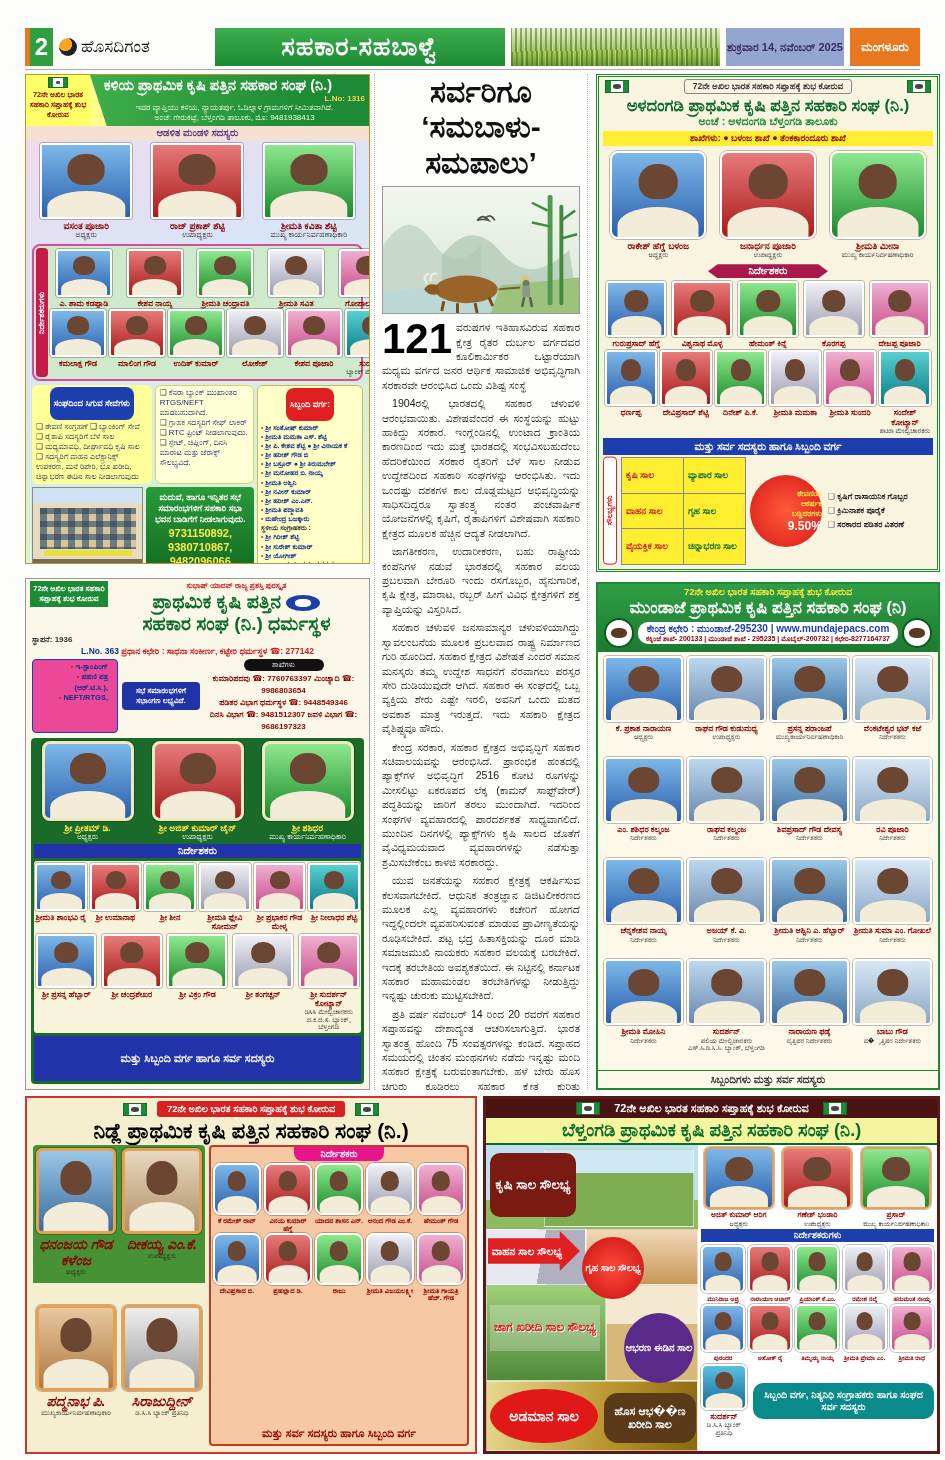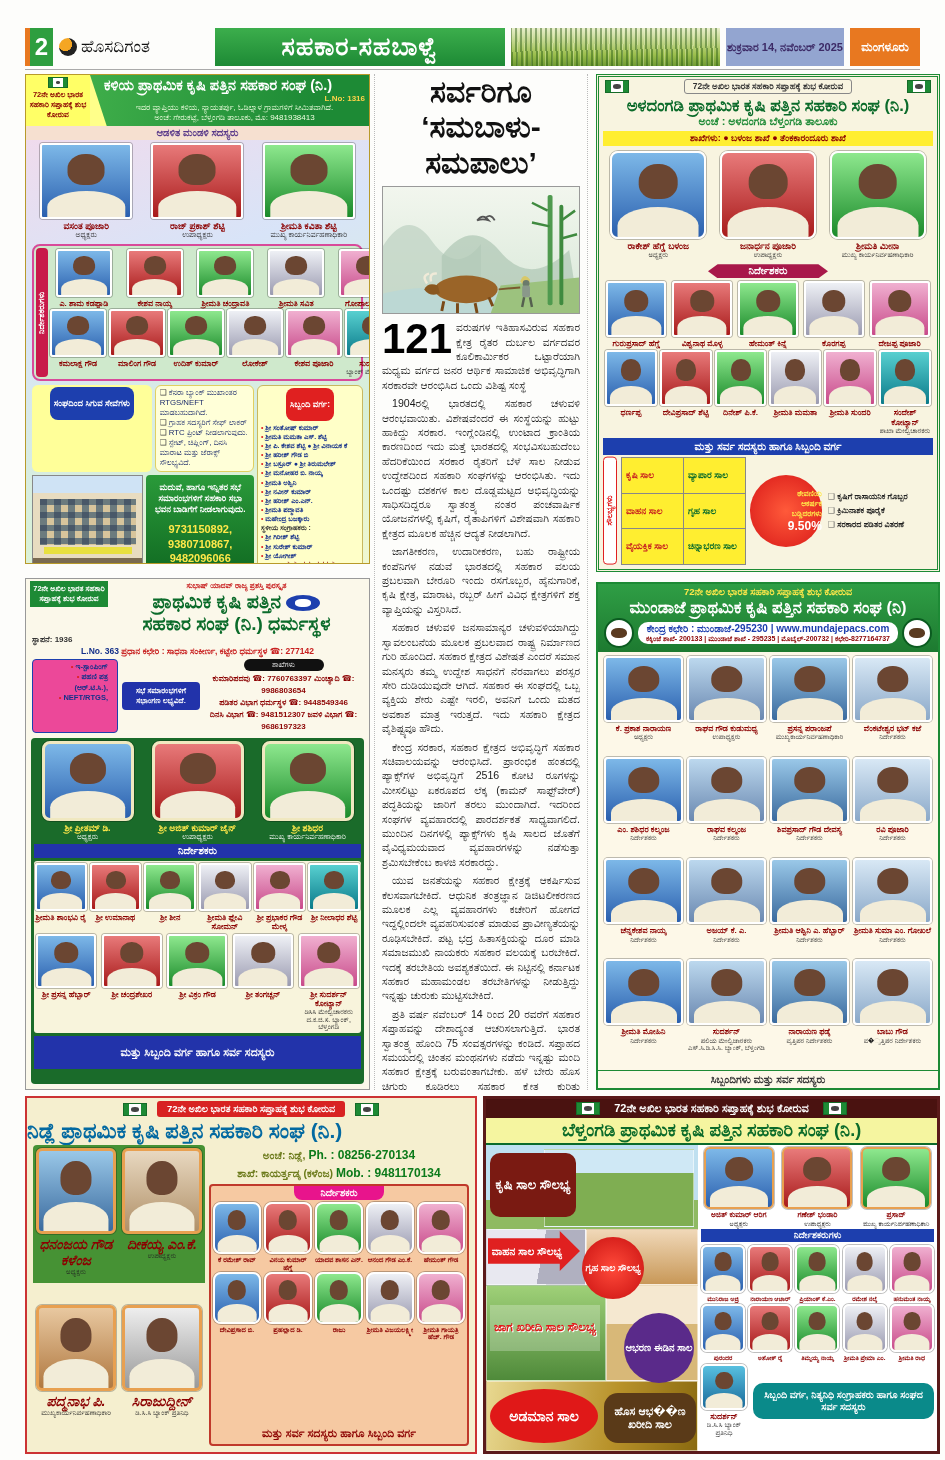--- a/index.html
+++ b/index.html
@@ -347,6 +347,13 @@
         <div class="k-svc-row">
           <div class="k-svc1">
             <div class="pill blue">ಸಂಘದಿಂದ ಸಿಗುವ ಸೇವೆಗಳು</div>
+            <ul class="svclist">
+
+            <li>ಠೇವಣಿ ಸಂಗ್ರಹಣೆ ❑ ಬ್ಯಾಂಕಿಂಗ್ ಸೇವೆ</li>
+                <li>ರೈತಾಪಿ ಸದಸ್ಯರಿಗೆ ಬೆಳೆ ಸಾಲ</li>
+                <li>ಮಧ್ಯಮಾವಧಿ, ದೀರ್ಘಾವಧಿ ಕೃಷಿ ಸಾಲ</li>
+                <li>ಸದಸ್ಯರಿಗೆ ವಾಹನ ಎಲೆಕ್ಟ್ರಾನಿಕ್ಸ್ ಉಪಕರಣ, ಮನೆ ರಿಪೇರಿ, ಭೂ ಖರೀದಿ, ಚಿನ್ನಾಭರಣ ಈಡಿನ ಸಾಲ ನೀಡಲಾಗುವುದು</li>
+              </ul>
           </div>
           <div class="k-svc2">
             <ul class="svclist">

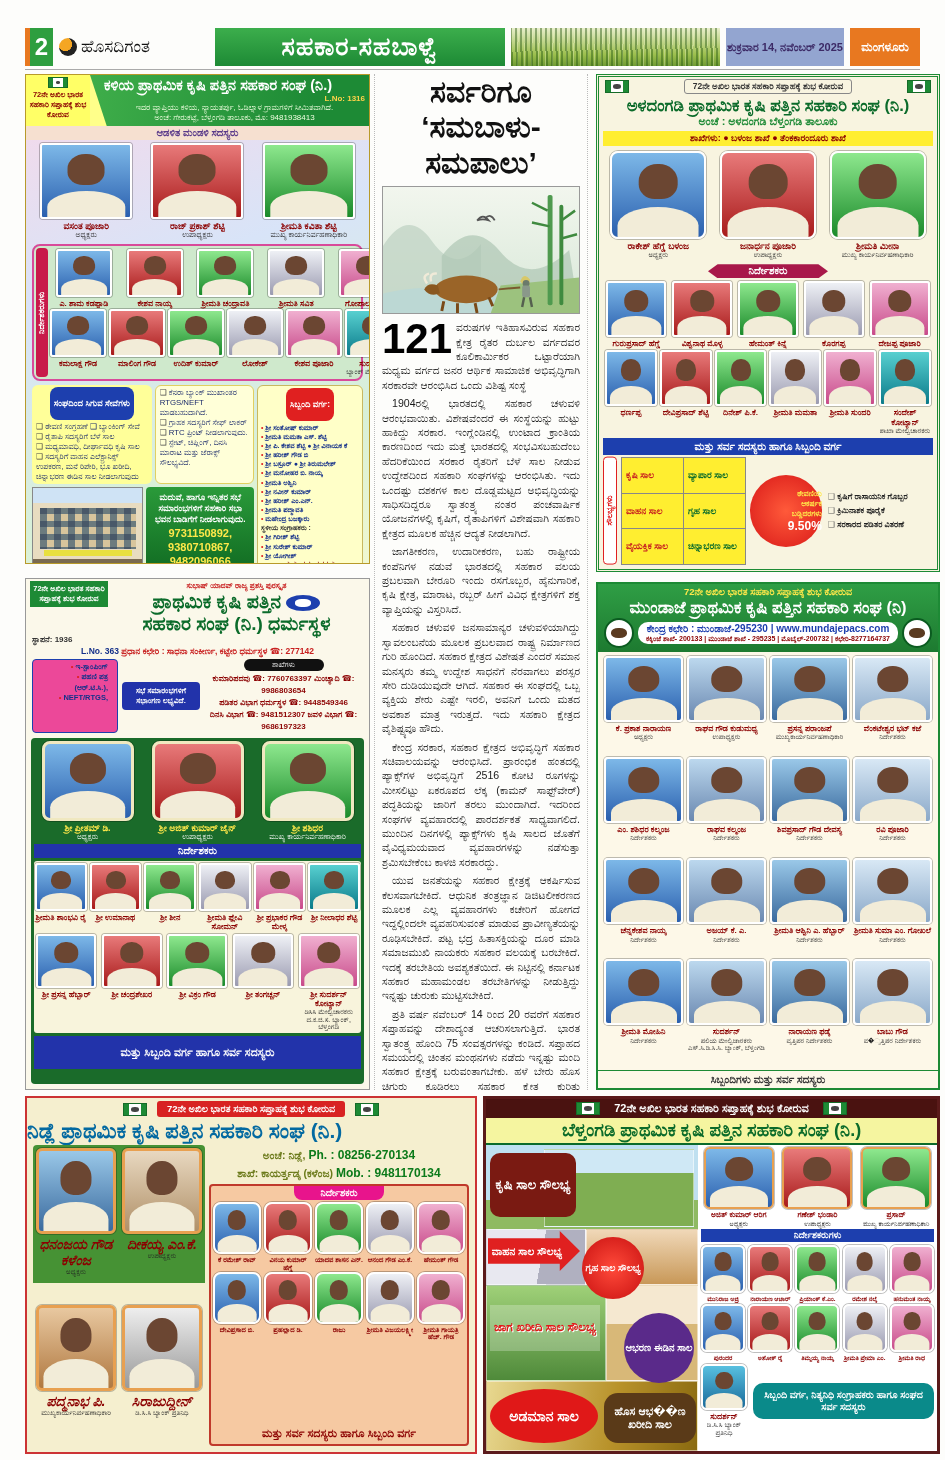--- a/index.html
+++ b/index.html
@@ -138,7 +138,7 @@
   .dh-dirs{background:#f8f4dc;border-radius:3px;padding:2px 1px;}
   .dh-dir1{--pw:52px;--phh:48px;}
   .dh-dir2{--pw:60px;--phh:54px;margin-top:2px;}
-  .dh-foot{background:#2233aa;color:#fff;font-size:11px;font-weight:bold;text-align:center;padding:10px 0;margin-top:3px;}
+  .dh-foot{background:#2233aa;color:#fff;font-size:11px;font-weight:bold;text-align:center;padding:16px 0;margin-top:3px;}
 
   
   .mj{position:absolute;left:596px;top:582px;width:344px;height:508px;background:#fdf8e8;border:2px solid #1d8a35;overflow:hidden;display:flex;flex-direction:column;}

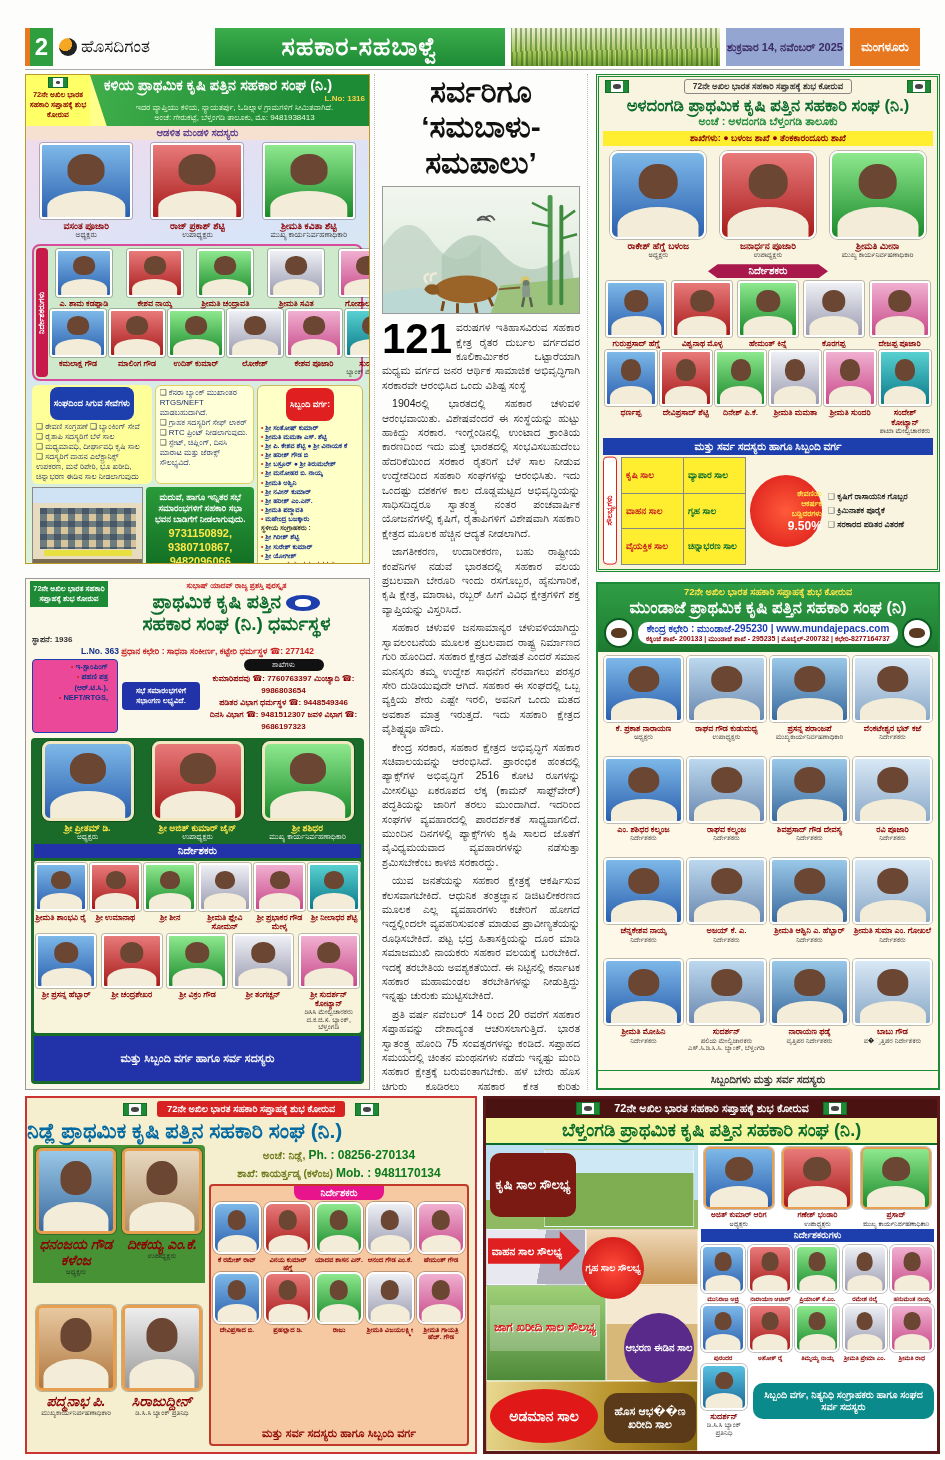--- a/index.html
+++ b/index.html
@@ -166,7 +166,7 @@
   .nd{position:absolute;left:25px;top:1096px;width:452px;height:358px;background:#f5efcf;border:2px solid #cc3333;overflow:hidden;display:flex;flex-direction:column;}
   .nd-bannerrow{display:flex;align-items:center;justify-content:center;gap:10px;margin-top:3px;}
   .nd-banner{background:#d82222;color:#fff;font-size:9.5px;font-weight:bold;padding:2px 10px;border-radius:3px;}
-  .nd-title{text-align:left;color:#0369a1;font-size:21px;font-weight:bold;margin:2px 0;}
+  .nd-title{text-align:center;color:#000000;font-size:21px;font-weight:bold;margin:2px 0;}
   .nd-body{flex:1;display:flex;gap:4px;padding:0 6px 6px 6px;}
   .nd-left{width:176px;background:linear-gradient(#469234 0 46%,#f5efcf 46%);border-radius:4px;padding:3px;display:grid;grid-template-columns:1fr 1fr;gap:2px 6px;}
   .nd-left .card{width:auto;}

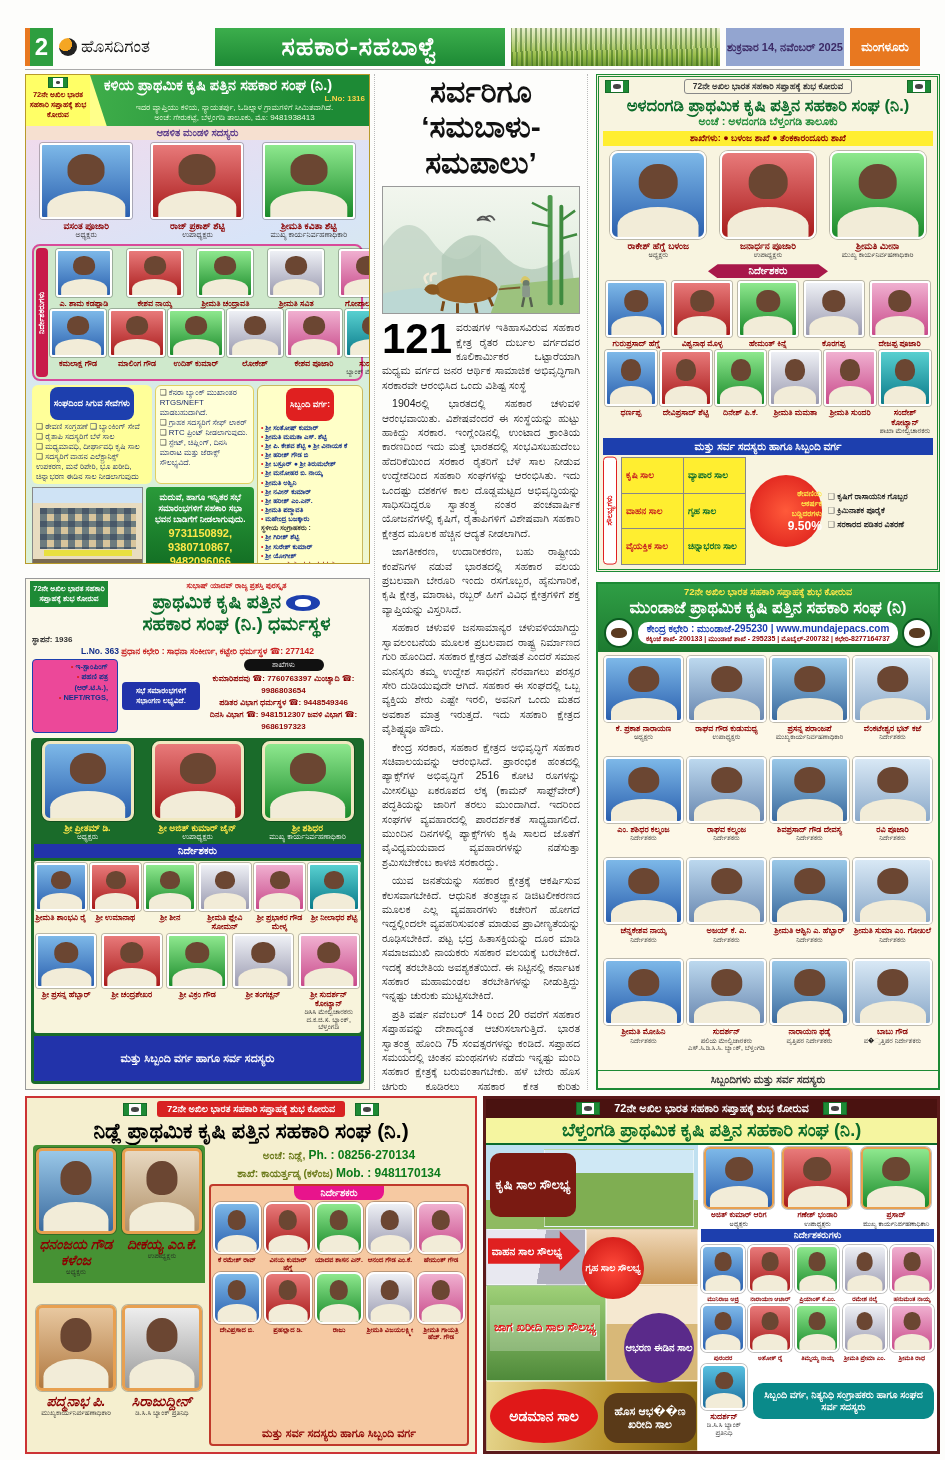--- a/index.html
+++ b/index.html
@@ -824,12 +824,6 @@
         </div>
         </div>
       <div class="nd-right">
-        <div class="nd-contact">
-          <span class="lbl">ಅಂಚೆ: ನಿಡ್ಲೆ,</span>
-          <span class="ph">Ph. : 08256-270134</span><br>
-          <span class="lbl">ಶಾಖೆ: ಕಾಯರ್ತ್ತಡ್ಕ (ಕಳೆಂಜ)</span>
-          <span class="ph">Mob. : 9481170134</span>
-        </div>
         <div class="nd-dirbox">
           <div class="nd-pill">ನಿರ್ದೇಶಕರು</div>
           <div class="row nd-dir">

